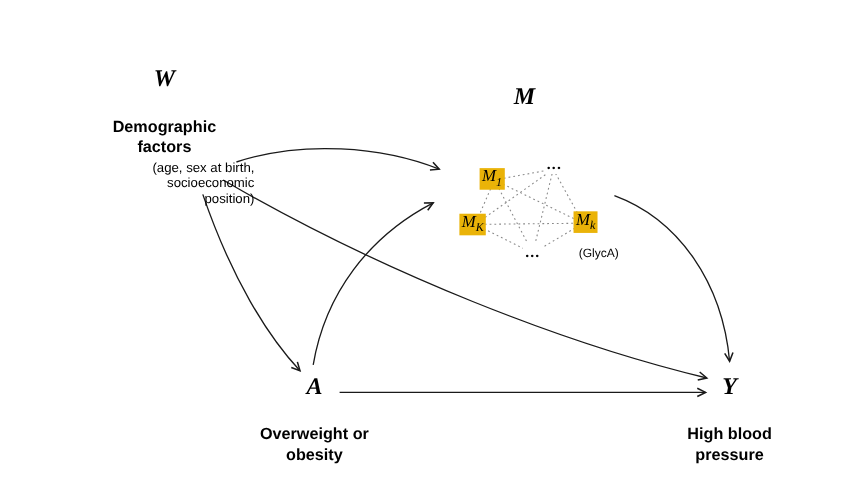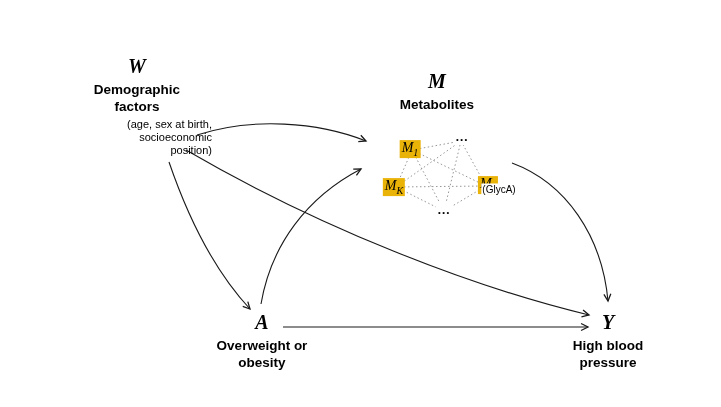--- a/index.html
+++ b/index.html
@@ -21,7 +21,7 @@
   }
   .ttl {
     font-size: 13.5px; font-weight: bold;
-    line-height: 1.25; white-space: pre-line; margin-top: 4px;
+    line-height: 1.25; white-space: pre-line; margin-top: 20px;
   }
   .subttl {
     font-size: 11px; font-weight: normal;

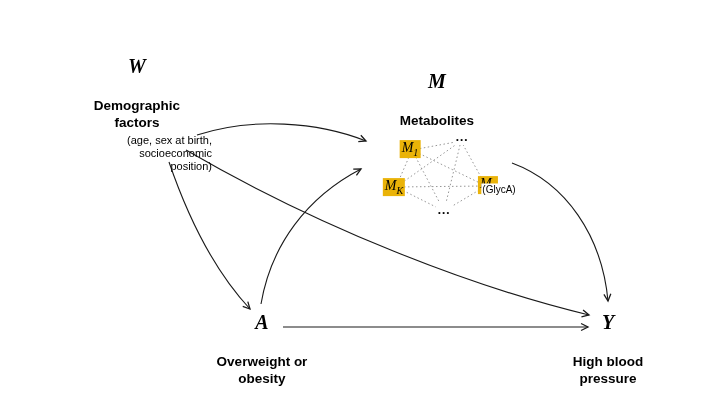--- a/index.html
+++ b/index.html
@@ -96,7 +96,6 @@
 
   <div class="node node-m">
     <div class="sym">M</div>
-    <div class="ttl">Metabolites</div>
   </div>
 
   <div class="mnode" style="left:410px; top:149px;"><span>M</span><sub>1</sub></div>

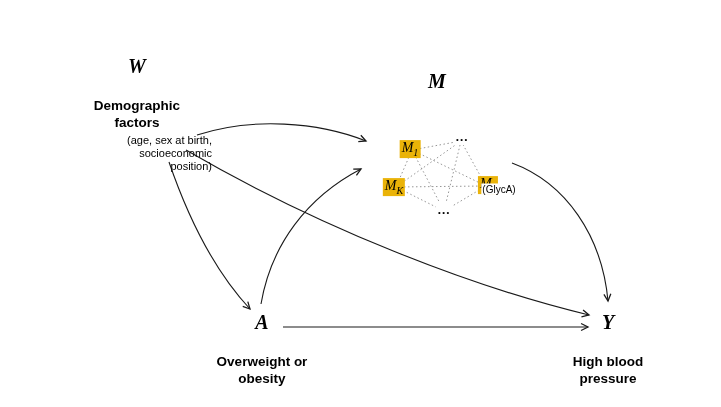--- a/index.html
+++ b/index.html
@@ -106,7 +106,7 @@
 
   <div class="mnode" style="left:488px; top:185px;"><span>M</span><sub>k</sub></div>
 
-  <div class="note" style="left:499px; top:189px;">(GlycA)</div>
+  <div class="note" style="left:499px; top:212px;">(GlycA)</div>
 
   <div class="dots" style="left:444px; top:210px;">...</div>
 

